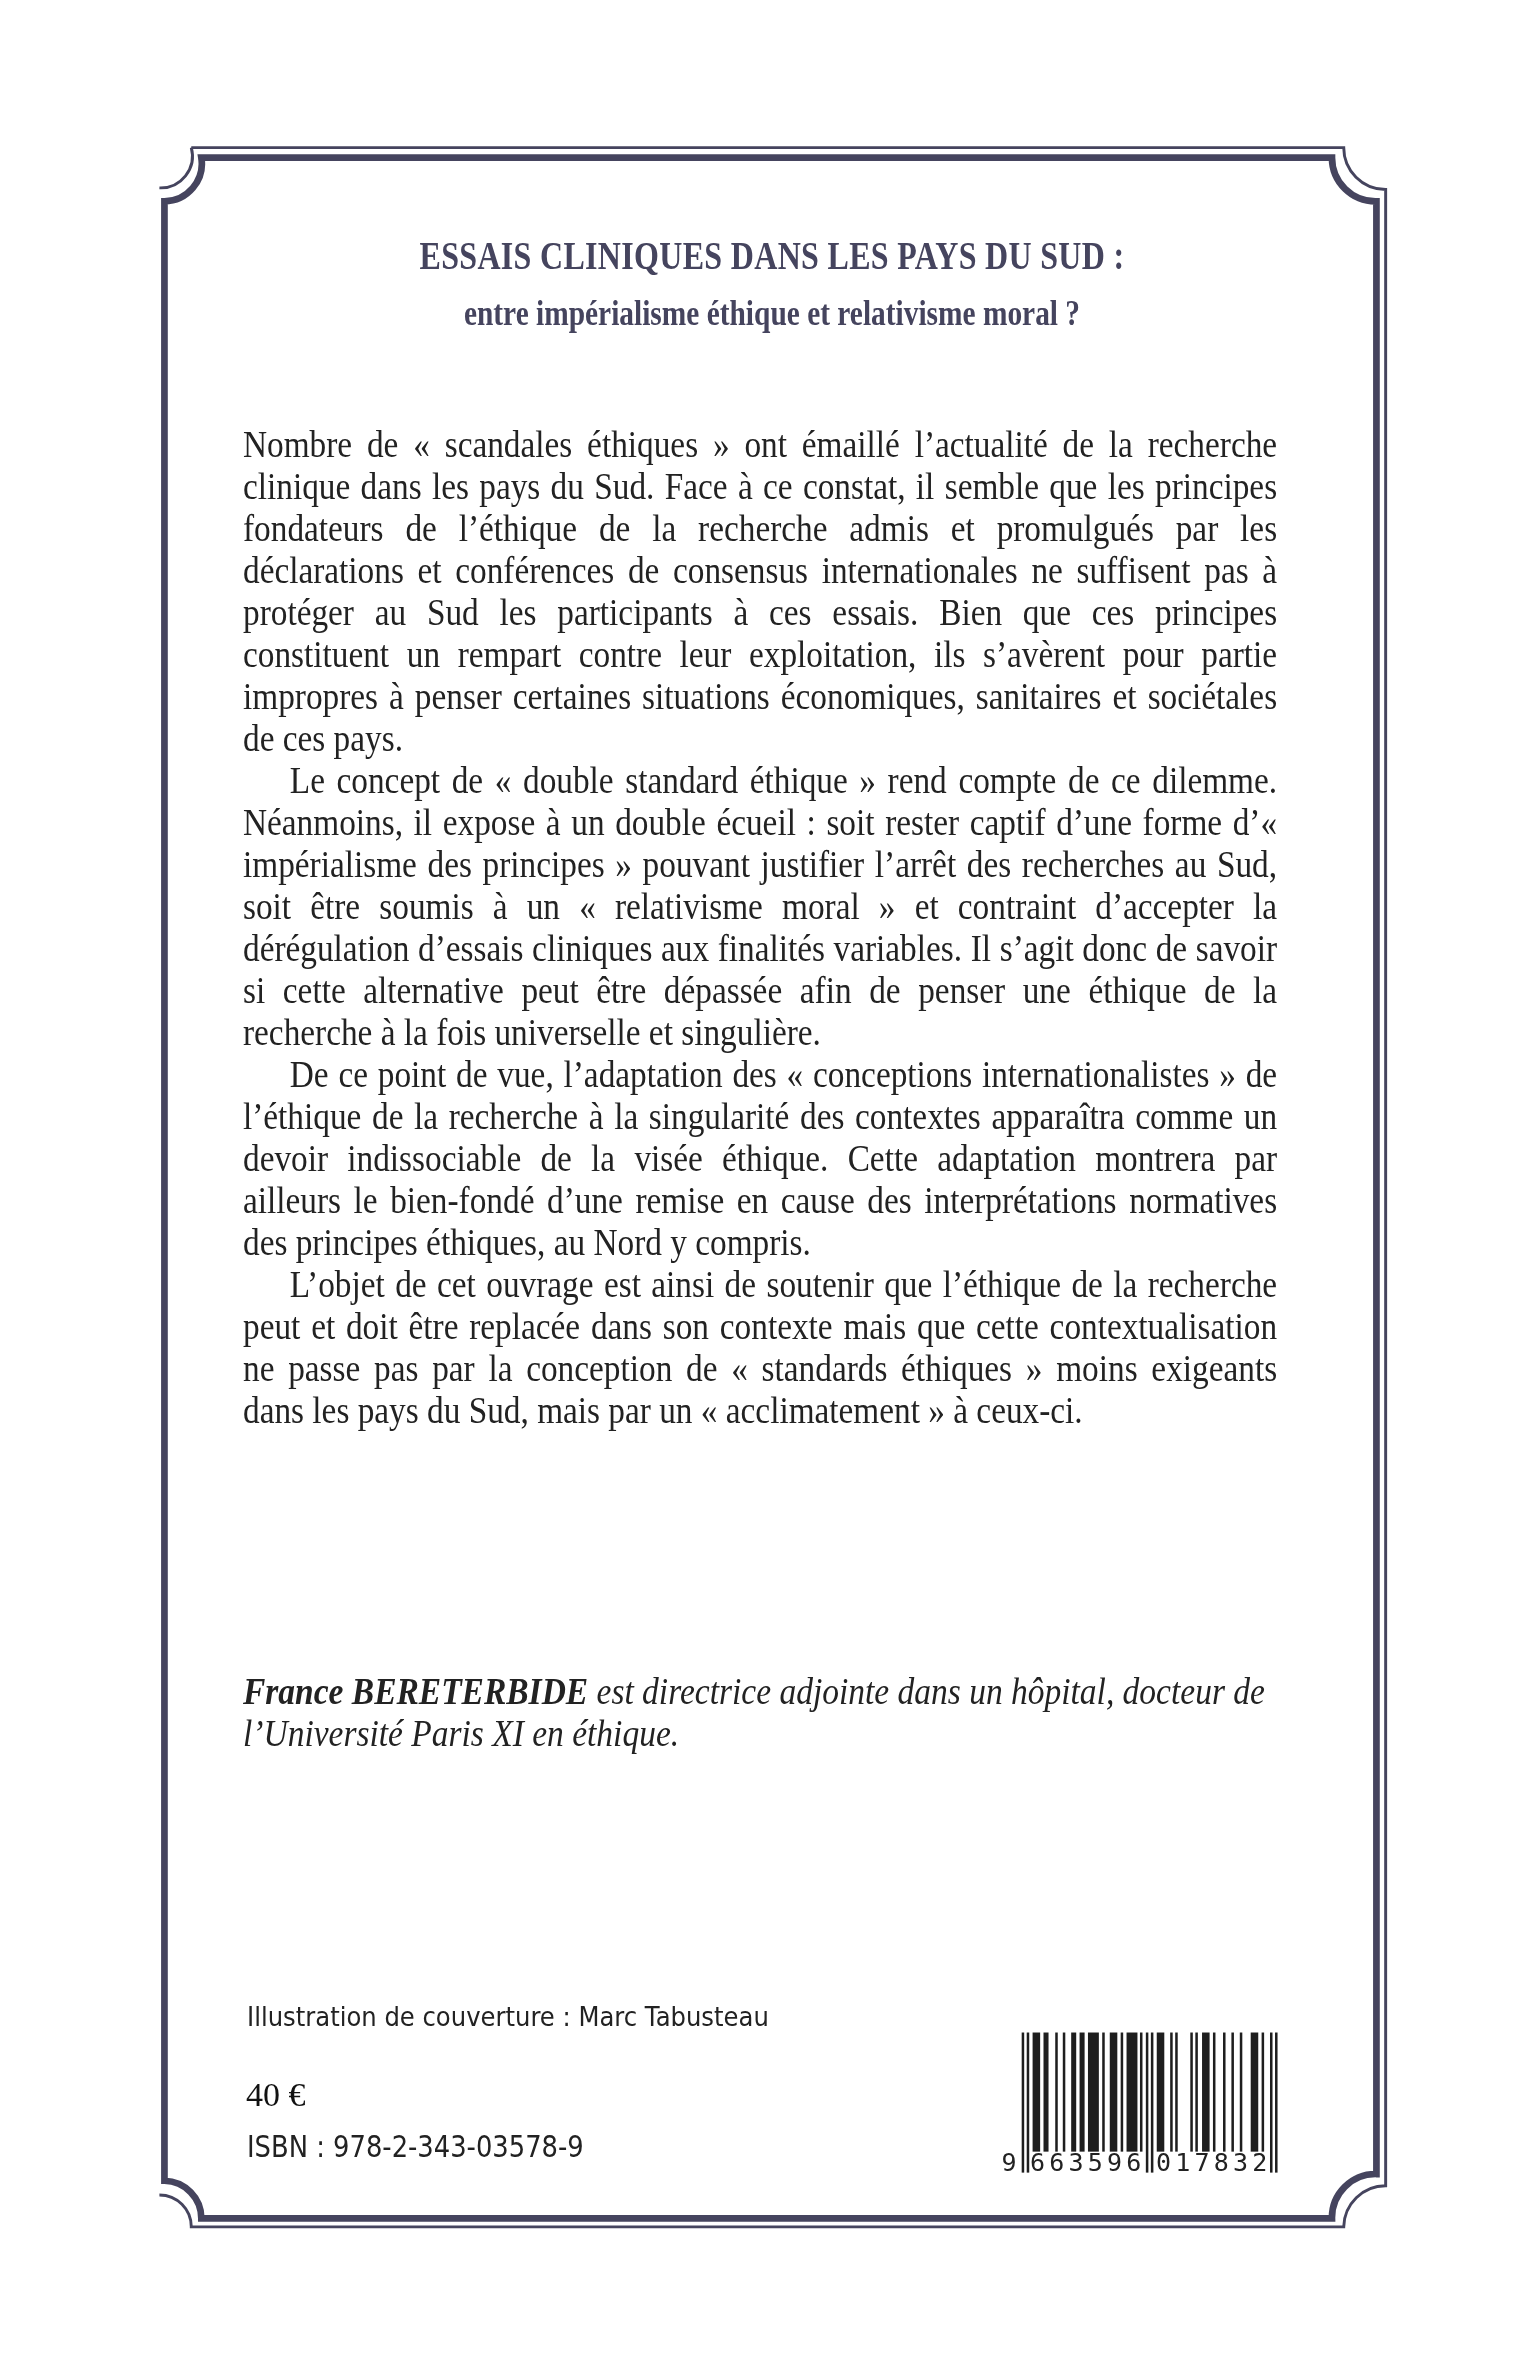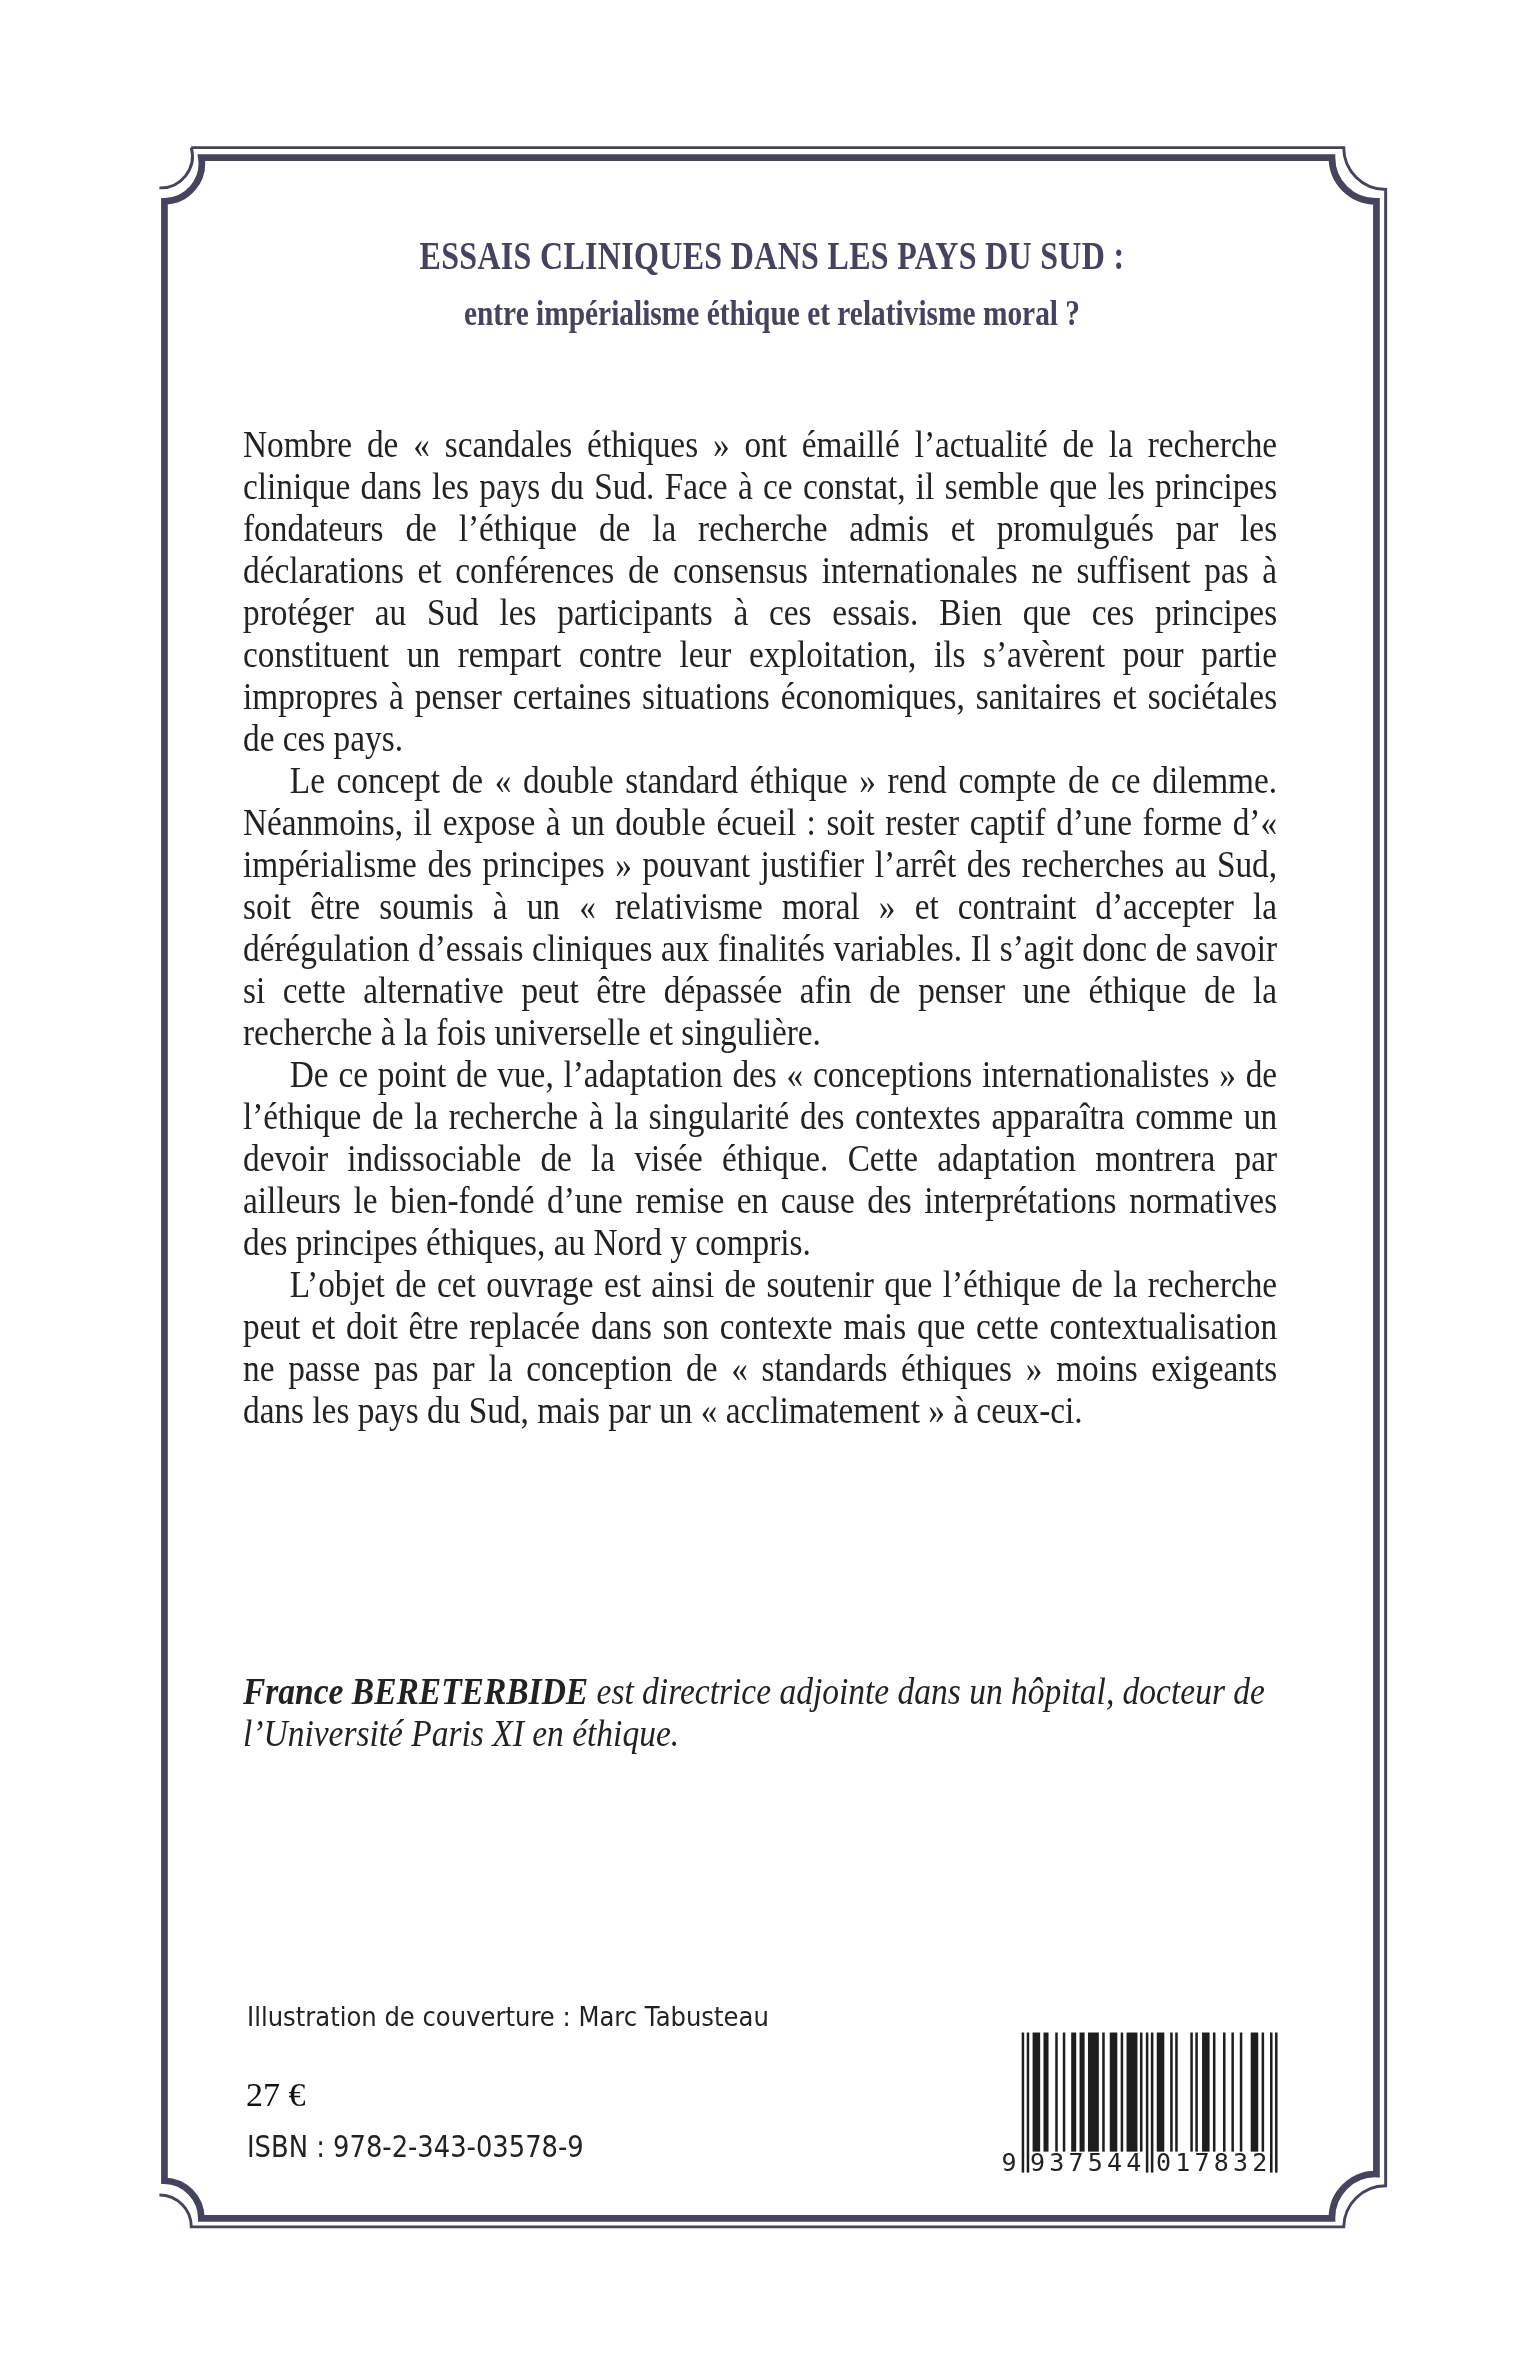--- a/index.html
+++ b/index.html
@@ -109,7 +109,7 @@
 <div class="author"><b>France BERETERBIDE</b><span> est directrice adjointe dans un hôpital, docteur de l’Université Paris XI en éthique.</span></div>
 
 <div class="credit">Illustration de couverture : Marc Tabusteau</div>
-<div class="price">27 €</div>
+<div class="price">40 €</div>
 <div class="isbn">ISBN : 978-2-343-03578-9</div>
 
 <svg class="barcode" viewBox="0 0 350 180" xmlns="http://www.w3.org/2000/svg">

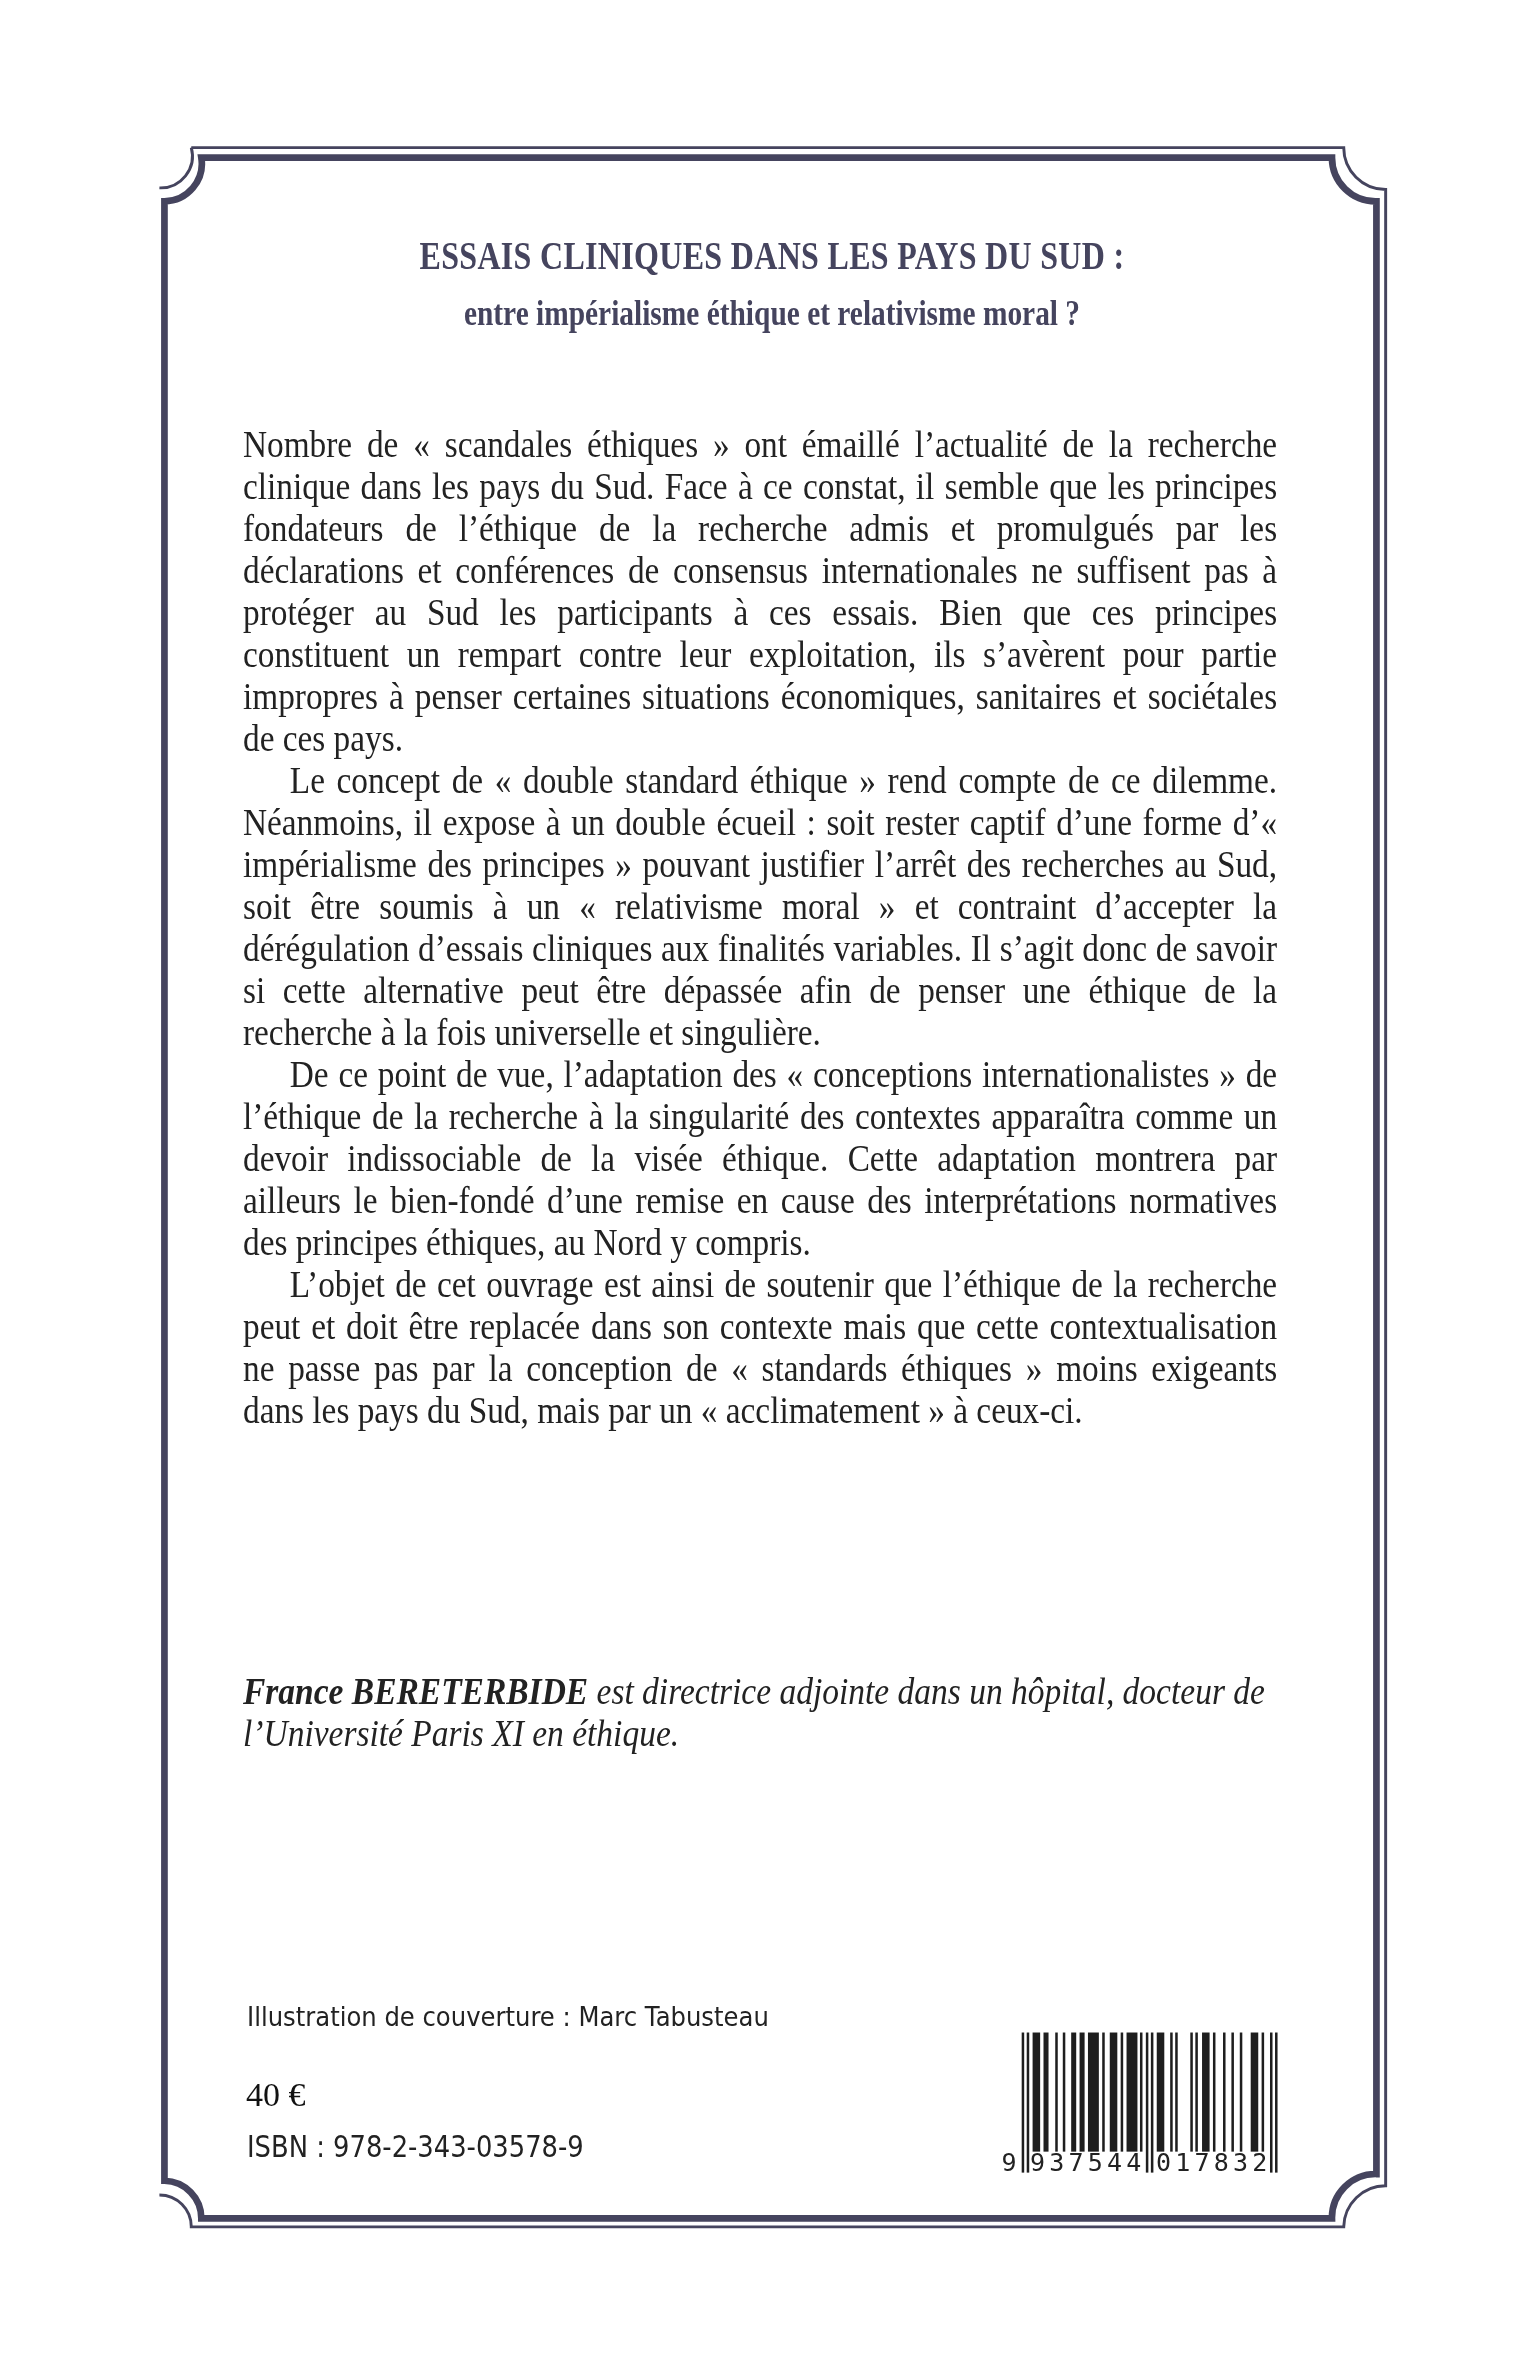--- a/index.html
+++ b/index.html
@@ -153,7 +153,7 @@
 </svg>
 <div class="barcode-digits">
   <span style="left:3.4px;">9</span>
-  <span style="left:32px; letter-spacing:4.2px;">937544</span>
+  <span style="left:32px; letter-spacing:4.2px;">663596</span>
   <span style="left:158px; letter-spacing:4.2px;">017832</span>
 </div>
 

